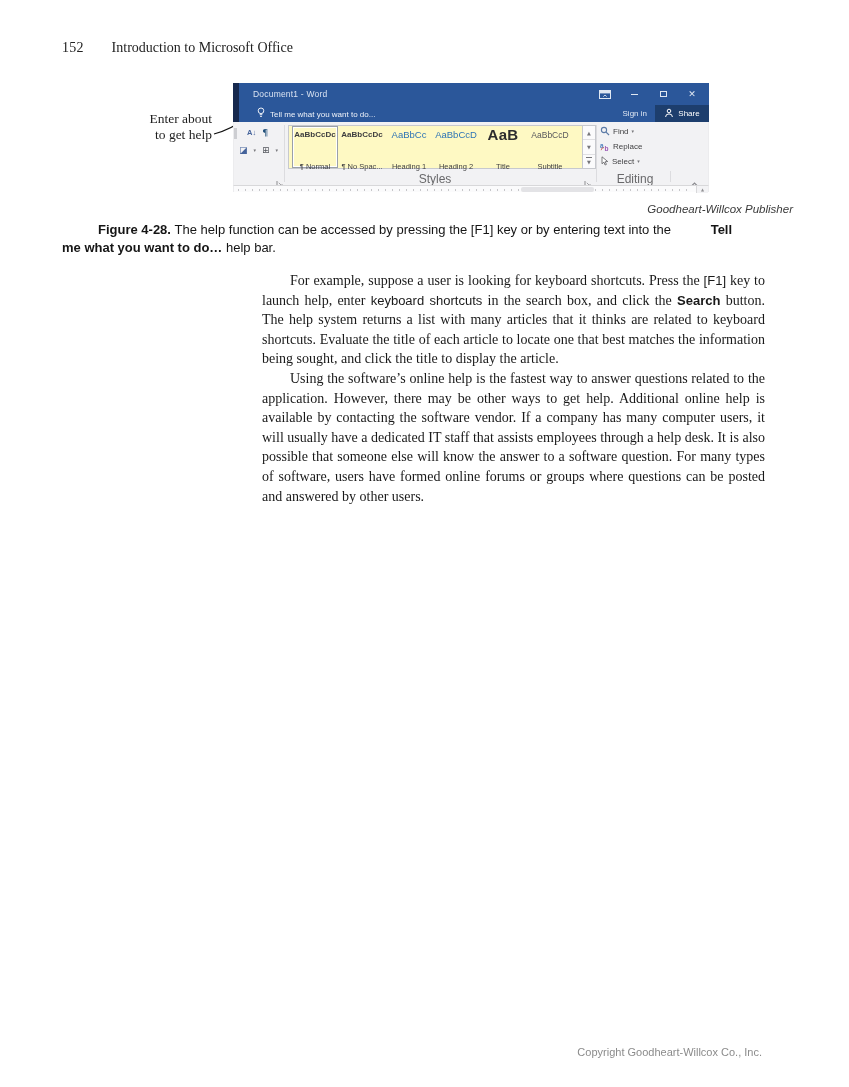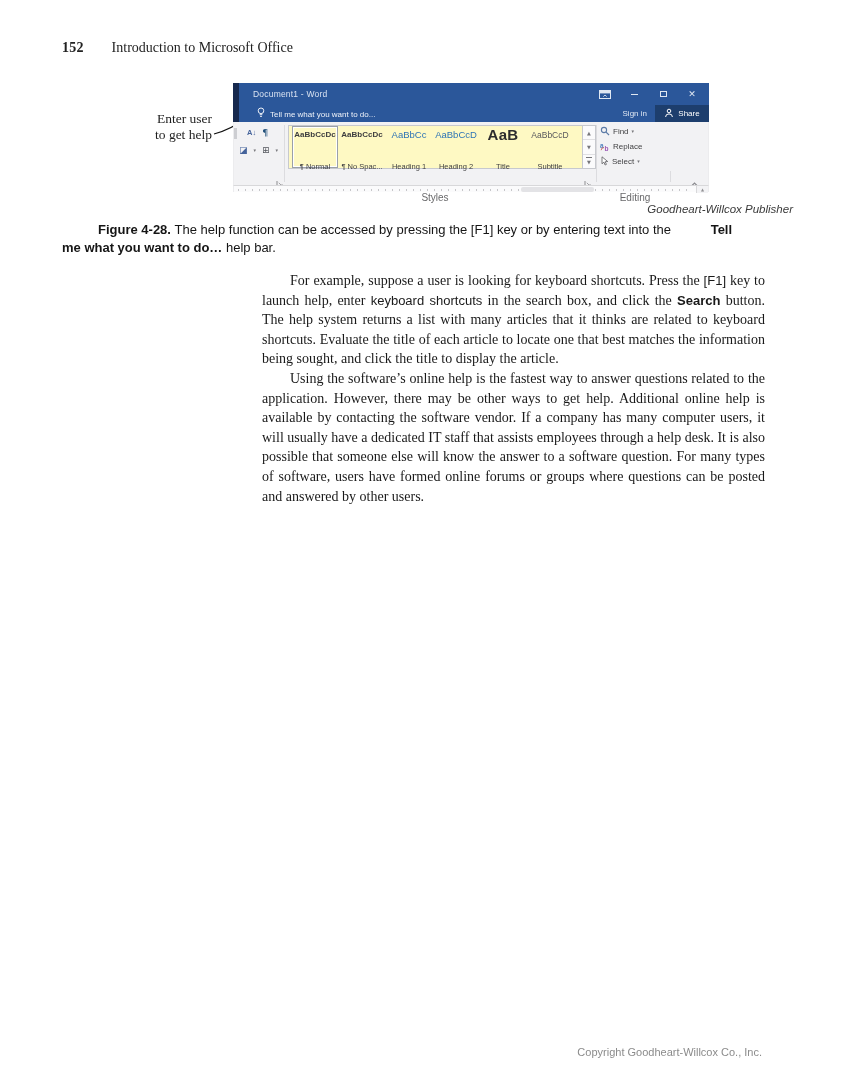--- a/index.html
+++ b/index.html
@@ -13,7 +13,7 @@
   
   .running-head { position:absolute; top:40px; left:62px; display:flex; gap:28px;
     font-size:14px; color:#222; }
-  .running-head .folio { font-weight:bold; letter-spacing:.2px; }
+  .running-head .folio { font-weight:normal; letter-spacing:.2px; }
 
   
   .annotation { position:absolute; top:111px; left:108px; width:104px;

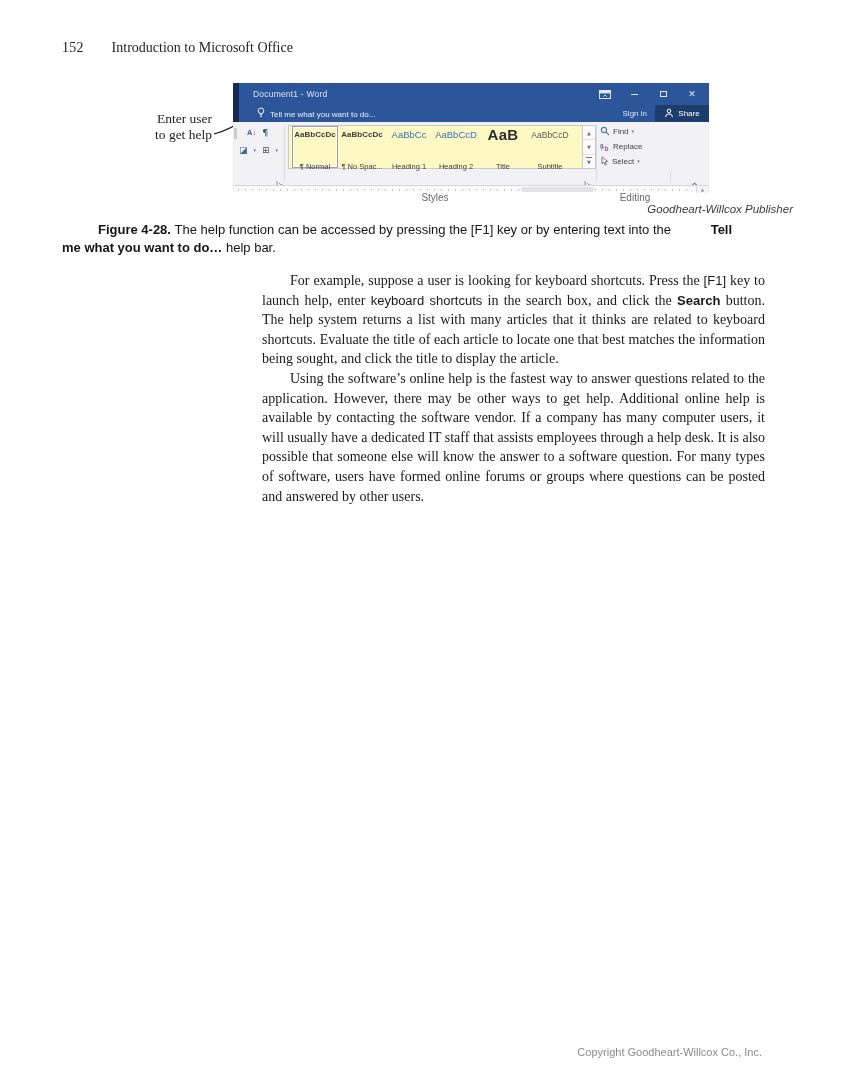--- a/index.html
+++ b/index.html
@@ -118,7 +118,7 @@
   </div>
 
   <div class="annotation">
-    <div>Enter user</div>
+    <div>Enter about</div>
     <div>to get help</div>
   </div>
   <svg class="arrow-svg" width="60" height="42">

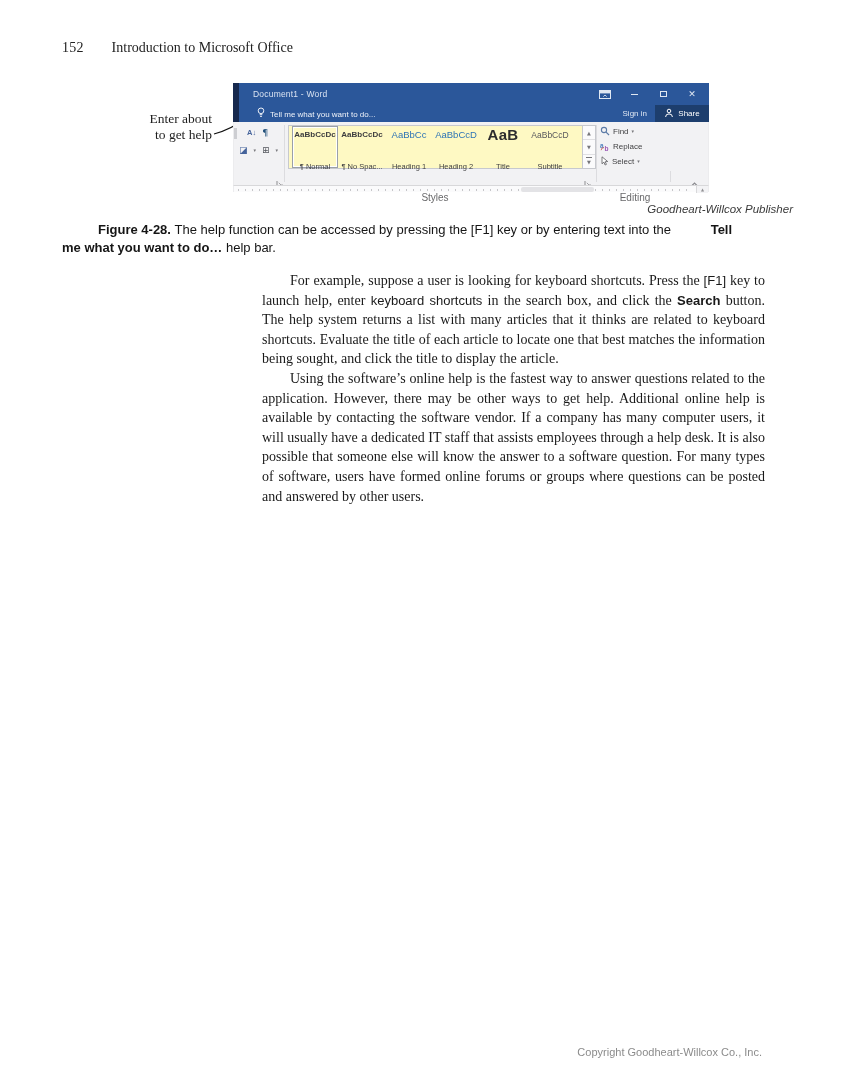--- a/index.html
+++ b/index.html
@@ -74,7 +74,7 @@
     font-size:8px; color:#3f3f41; }
 
   .group-labels { position:absolute; left:0; top:48px; width:100%; height:14px; }
-  .group-label { position:absolute; font-size:10px; color:#69696b; text-align:center; top:2px;margin-top:20px; }
+  .group-label { position:absolute; font-size:12px; color:#69696b; text-align:center; top:2px; }
   .launcher { position:absolute; top:3px; }
   .collapse-chevron { position:absolute; left:456px; top:4px; }
   .label-sep { position:absolute; left:436px; top:1px; height:11px; width:1px; background:#dcdcdf; }

